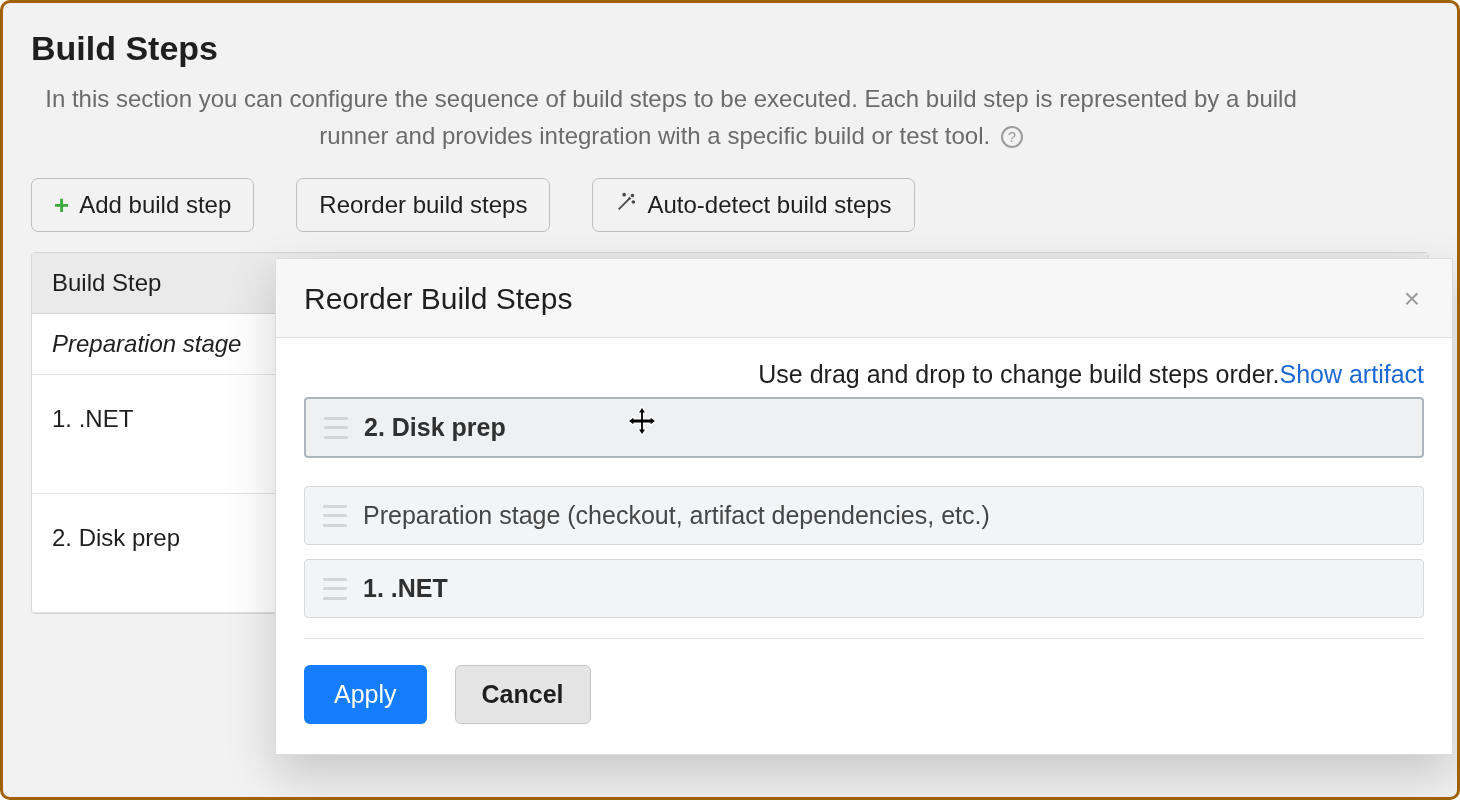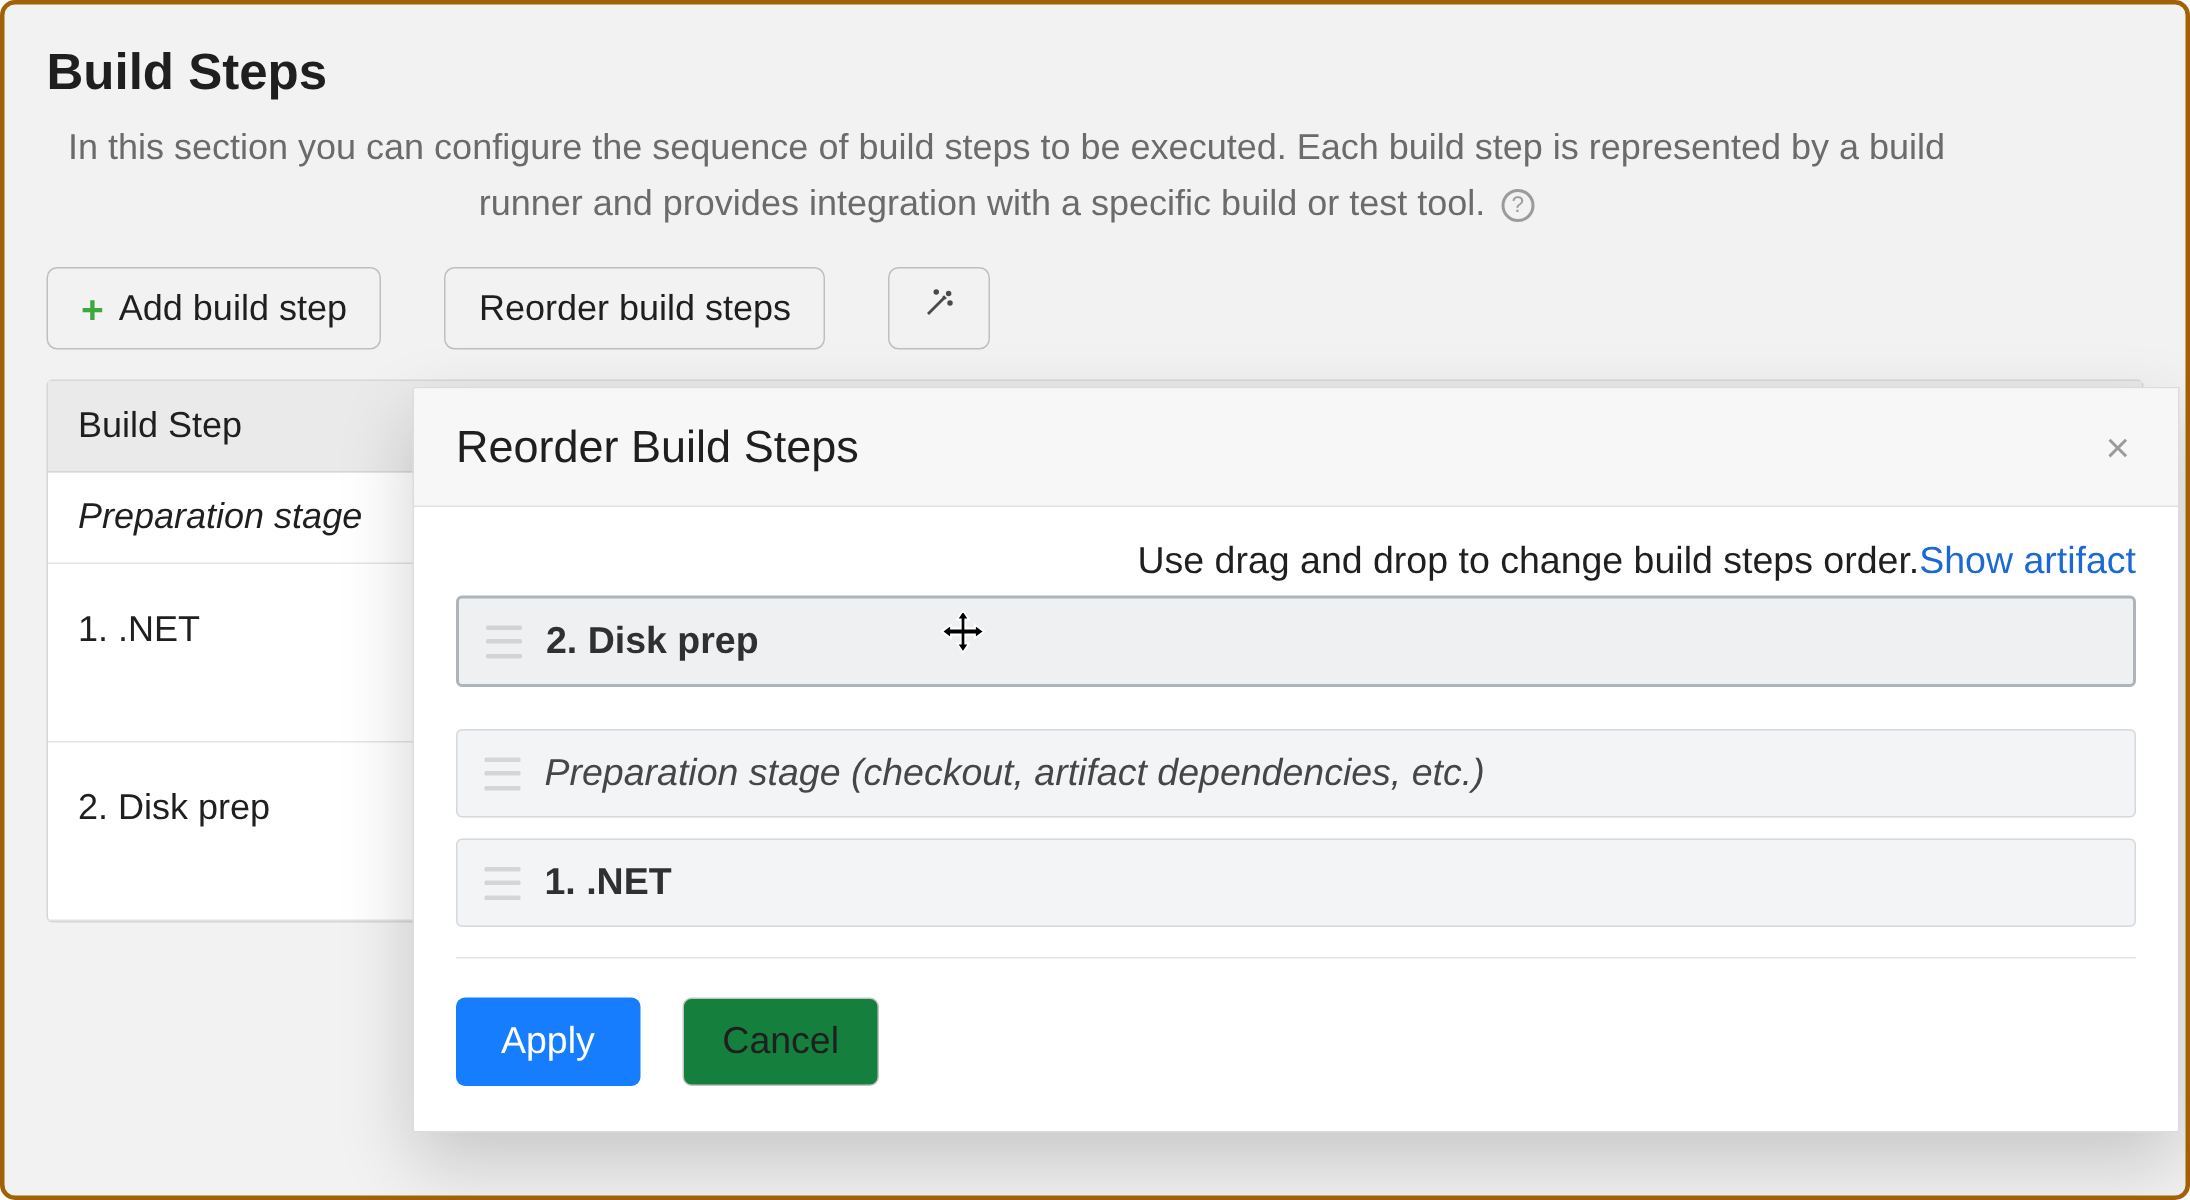--- a/index.html
+++ b/index.html
@@ -241,6 +241,7 @@
           <circle cx="10" cy="4" r="1" fill="#4a4a4a"></circle>
         </svg>
       </span>
+      <span>Auto-detect build steps</span>
     </button>
   </div>
 

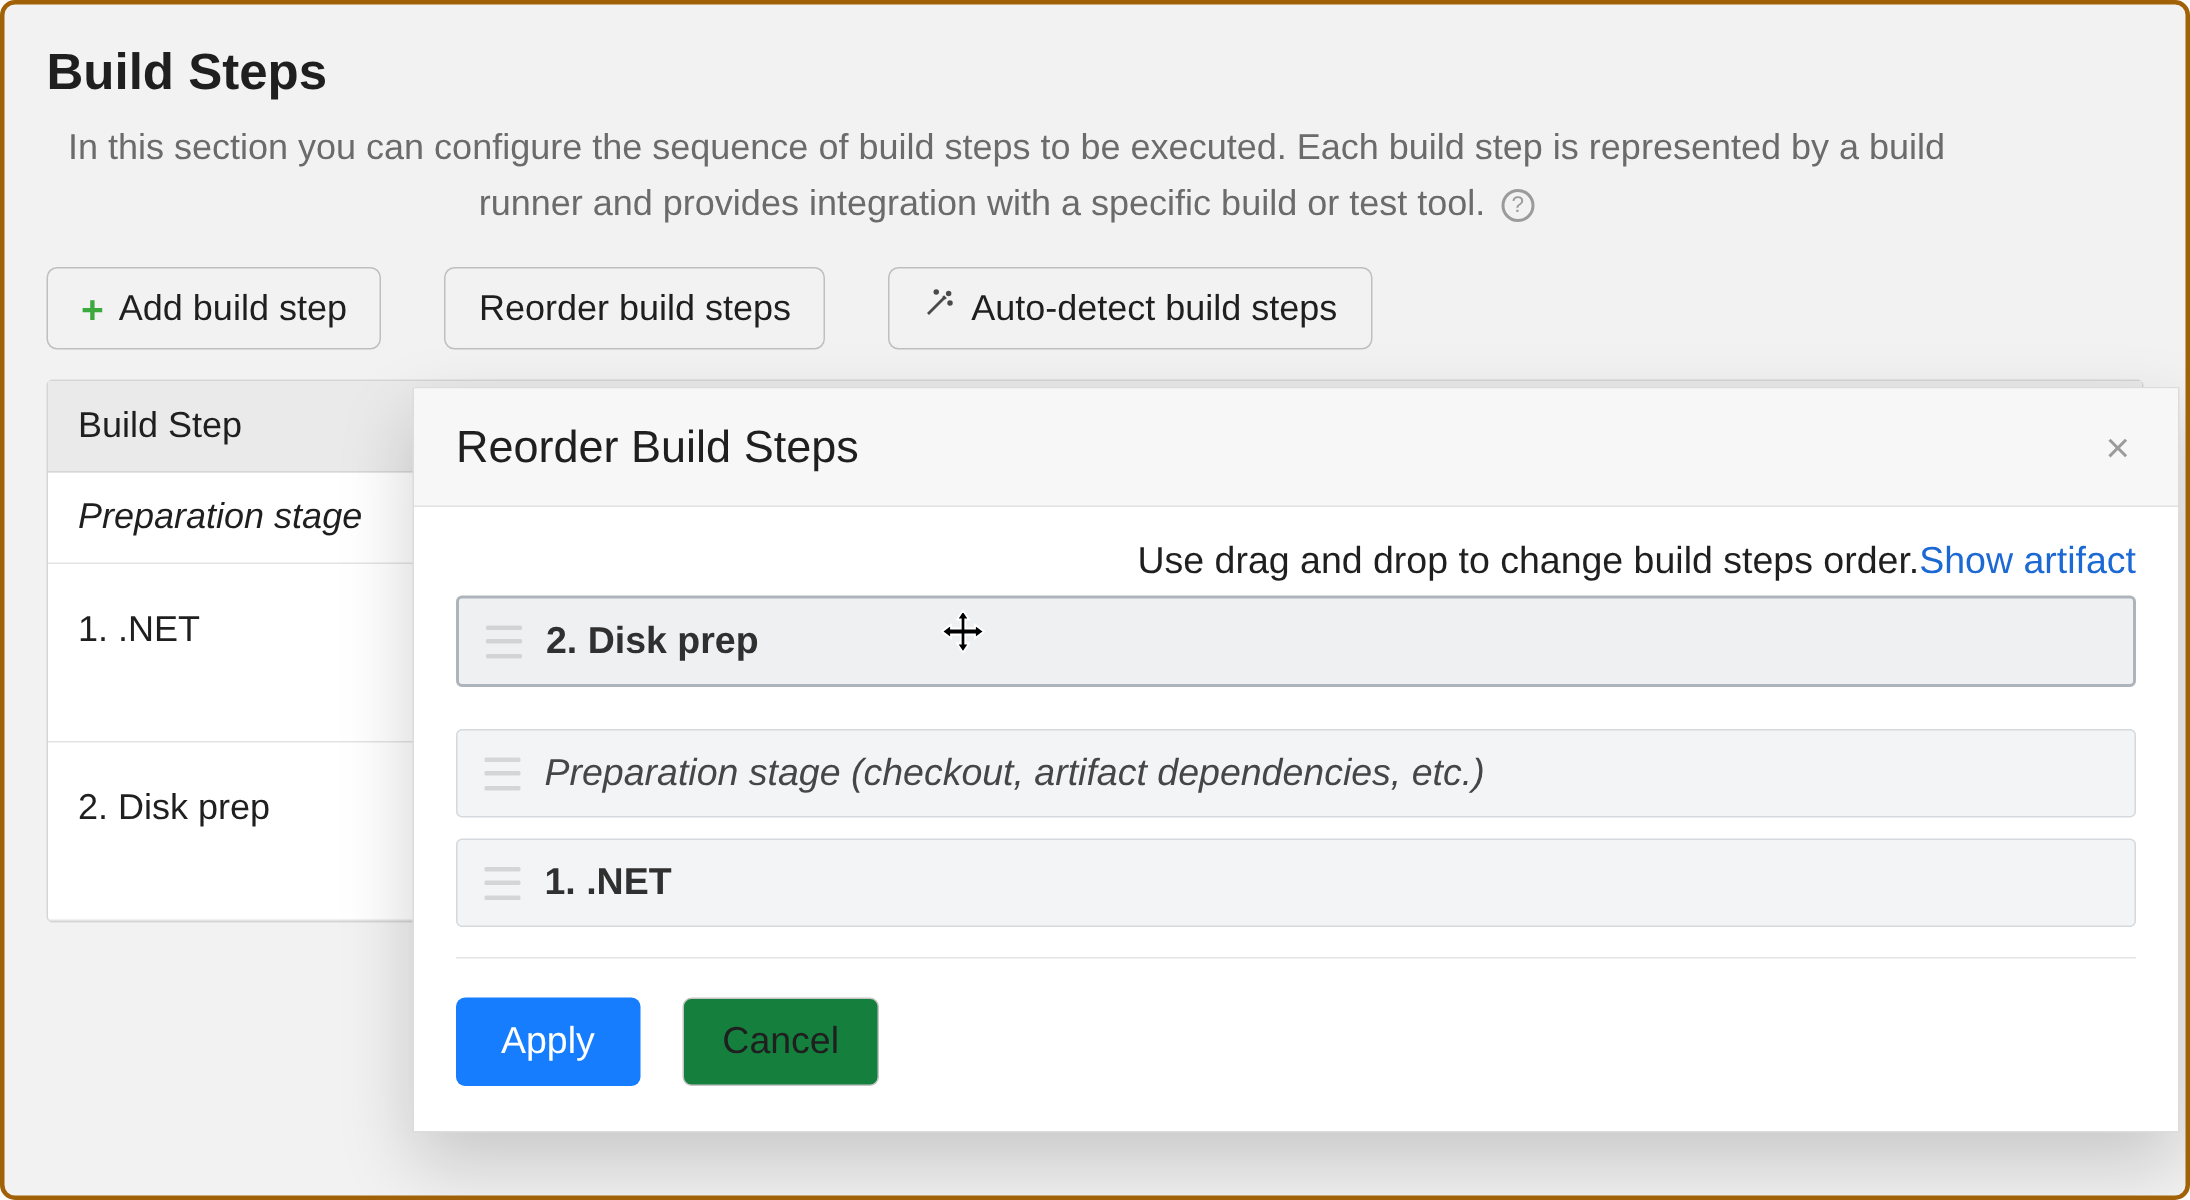--- a/index.html
+++ b/index.html
@@ -161,7 +161,7 @@
     margin-bottom: 28px;
   }
   .drag-item .label-bold { font-weight: 700; color: #303030; }
-  .drag-item .label-italic { font-style: italic; color: #464646; }
+  .drag-item .label-italic { color: #464646; }
   .grip {
     display: inline-flex;
     width: 24px; height: 22px;

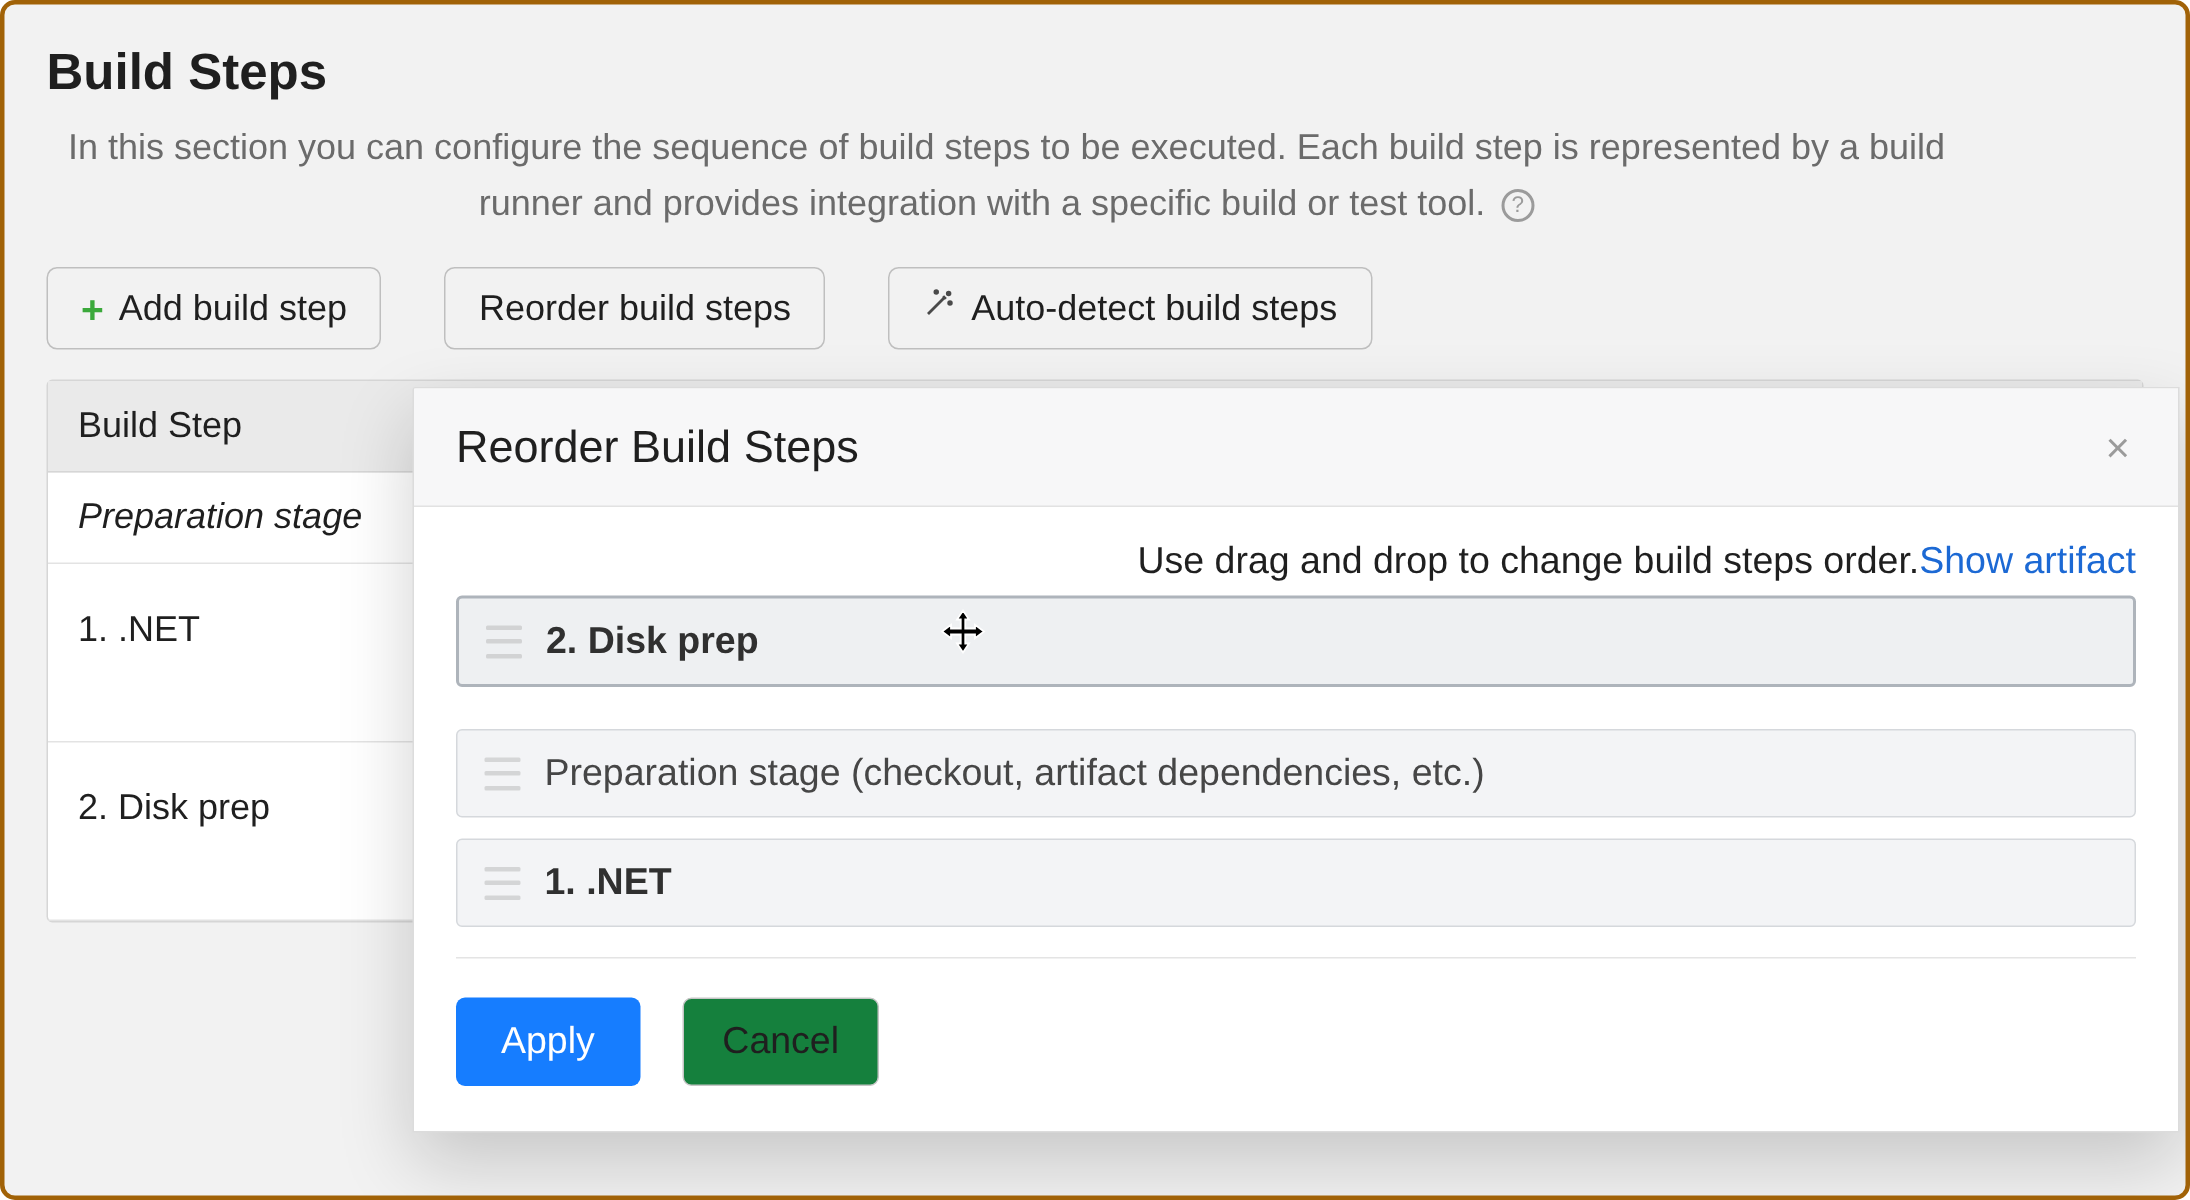--- a/index.html
+++ b/index.html
@@ -202,13 +202,14 @@
     cursor: pointer;
   }
   .btn-secondary {
-    background: #15803d;
+    background: #e5e5e5;
     border: 1.5px solid #c5c5c5;
     color: #1f1f1f;
     font-size: 25px;
     padding: 14px 26px;
     border-radius: 6px;
     cursor: pointer;
+    font-weight: bold;
   }
 </style>
 </head>

